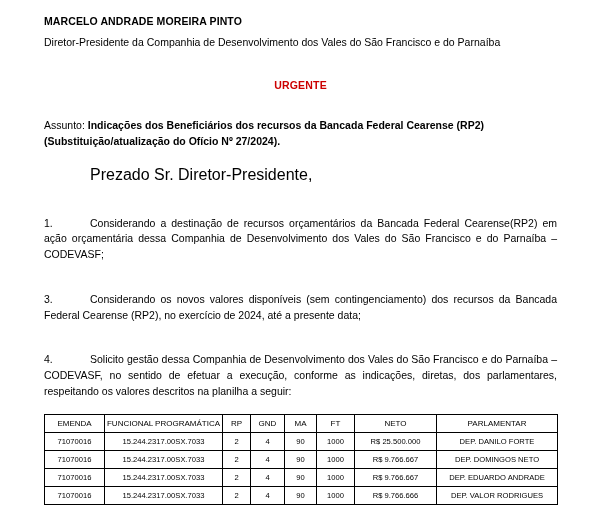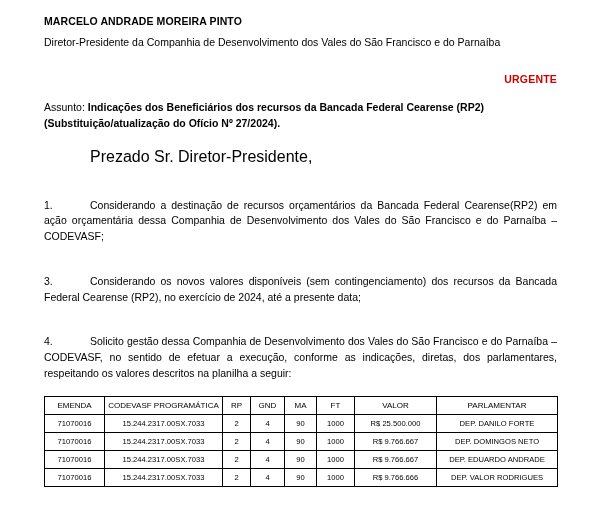--- a/index.html
+++ b/index.html
@@ -36,8 +36,8 @@
     max-width: 500px;
   }
   .urgent-wrap {
-    margin-top: 18px;
-    text-align: right;
+    margin-top: 24px;
+    text-align: center;
   }
   .urgent {
     color: #cc0000;

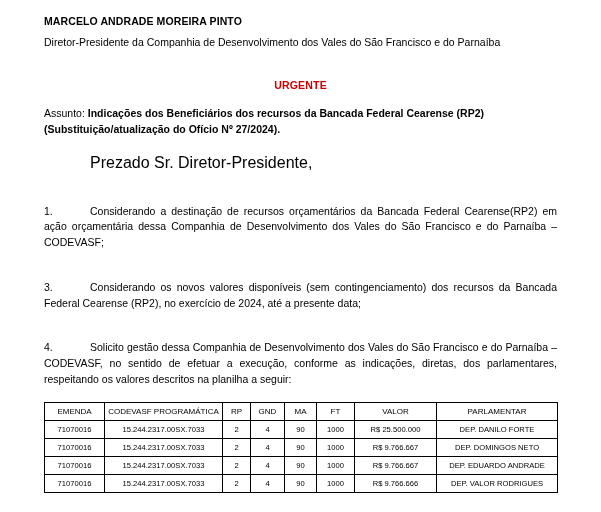--- a/index.html
+++ b/index.html
@@ -46,7 +46,7 @@
     letter-spacing: 0.2px;
   }
   .subject {
-    margin-top: 12px;
+    margin-top: 24px;
     font-size: 10.5px;
     line-height: 1.55;
   }

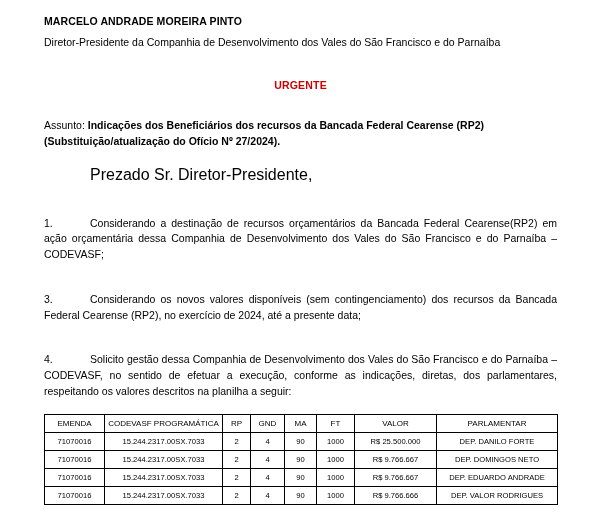--- a/index.html
+++ b/index.html
@@ -150,7 +150,7 @@
     <thead>
       <tr>
         <th>EMENDA</th>
-        <th>CODEVASF PROGRAMÁTICA</th>
+        <th>FUNCIONAL PROGRAMÁTICA</th>
         <th>RP</th>
         <th>GND</th>
         <th>MA</th>

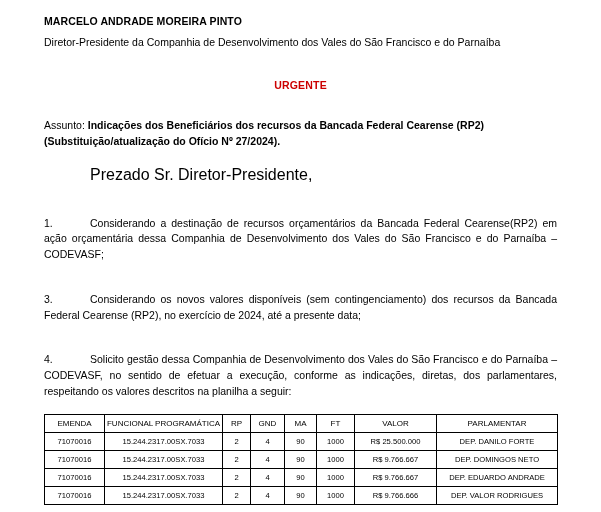--- a/index.html
+++ b/index.html
@@ -155,7 +155,7 @@
         <th>GND</th>
         <th>MA</th>
         <th>FT</th>
-        <th>VALOR</th>
+        <th>NETO</th>
         <th>PARLAMENTAR</th>
       </tr>
     </thead>

